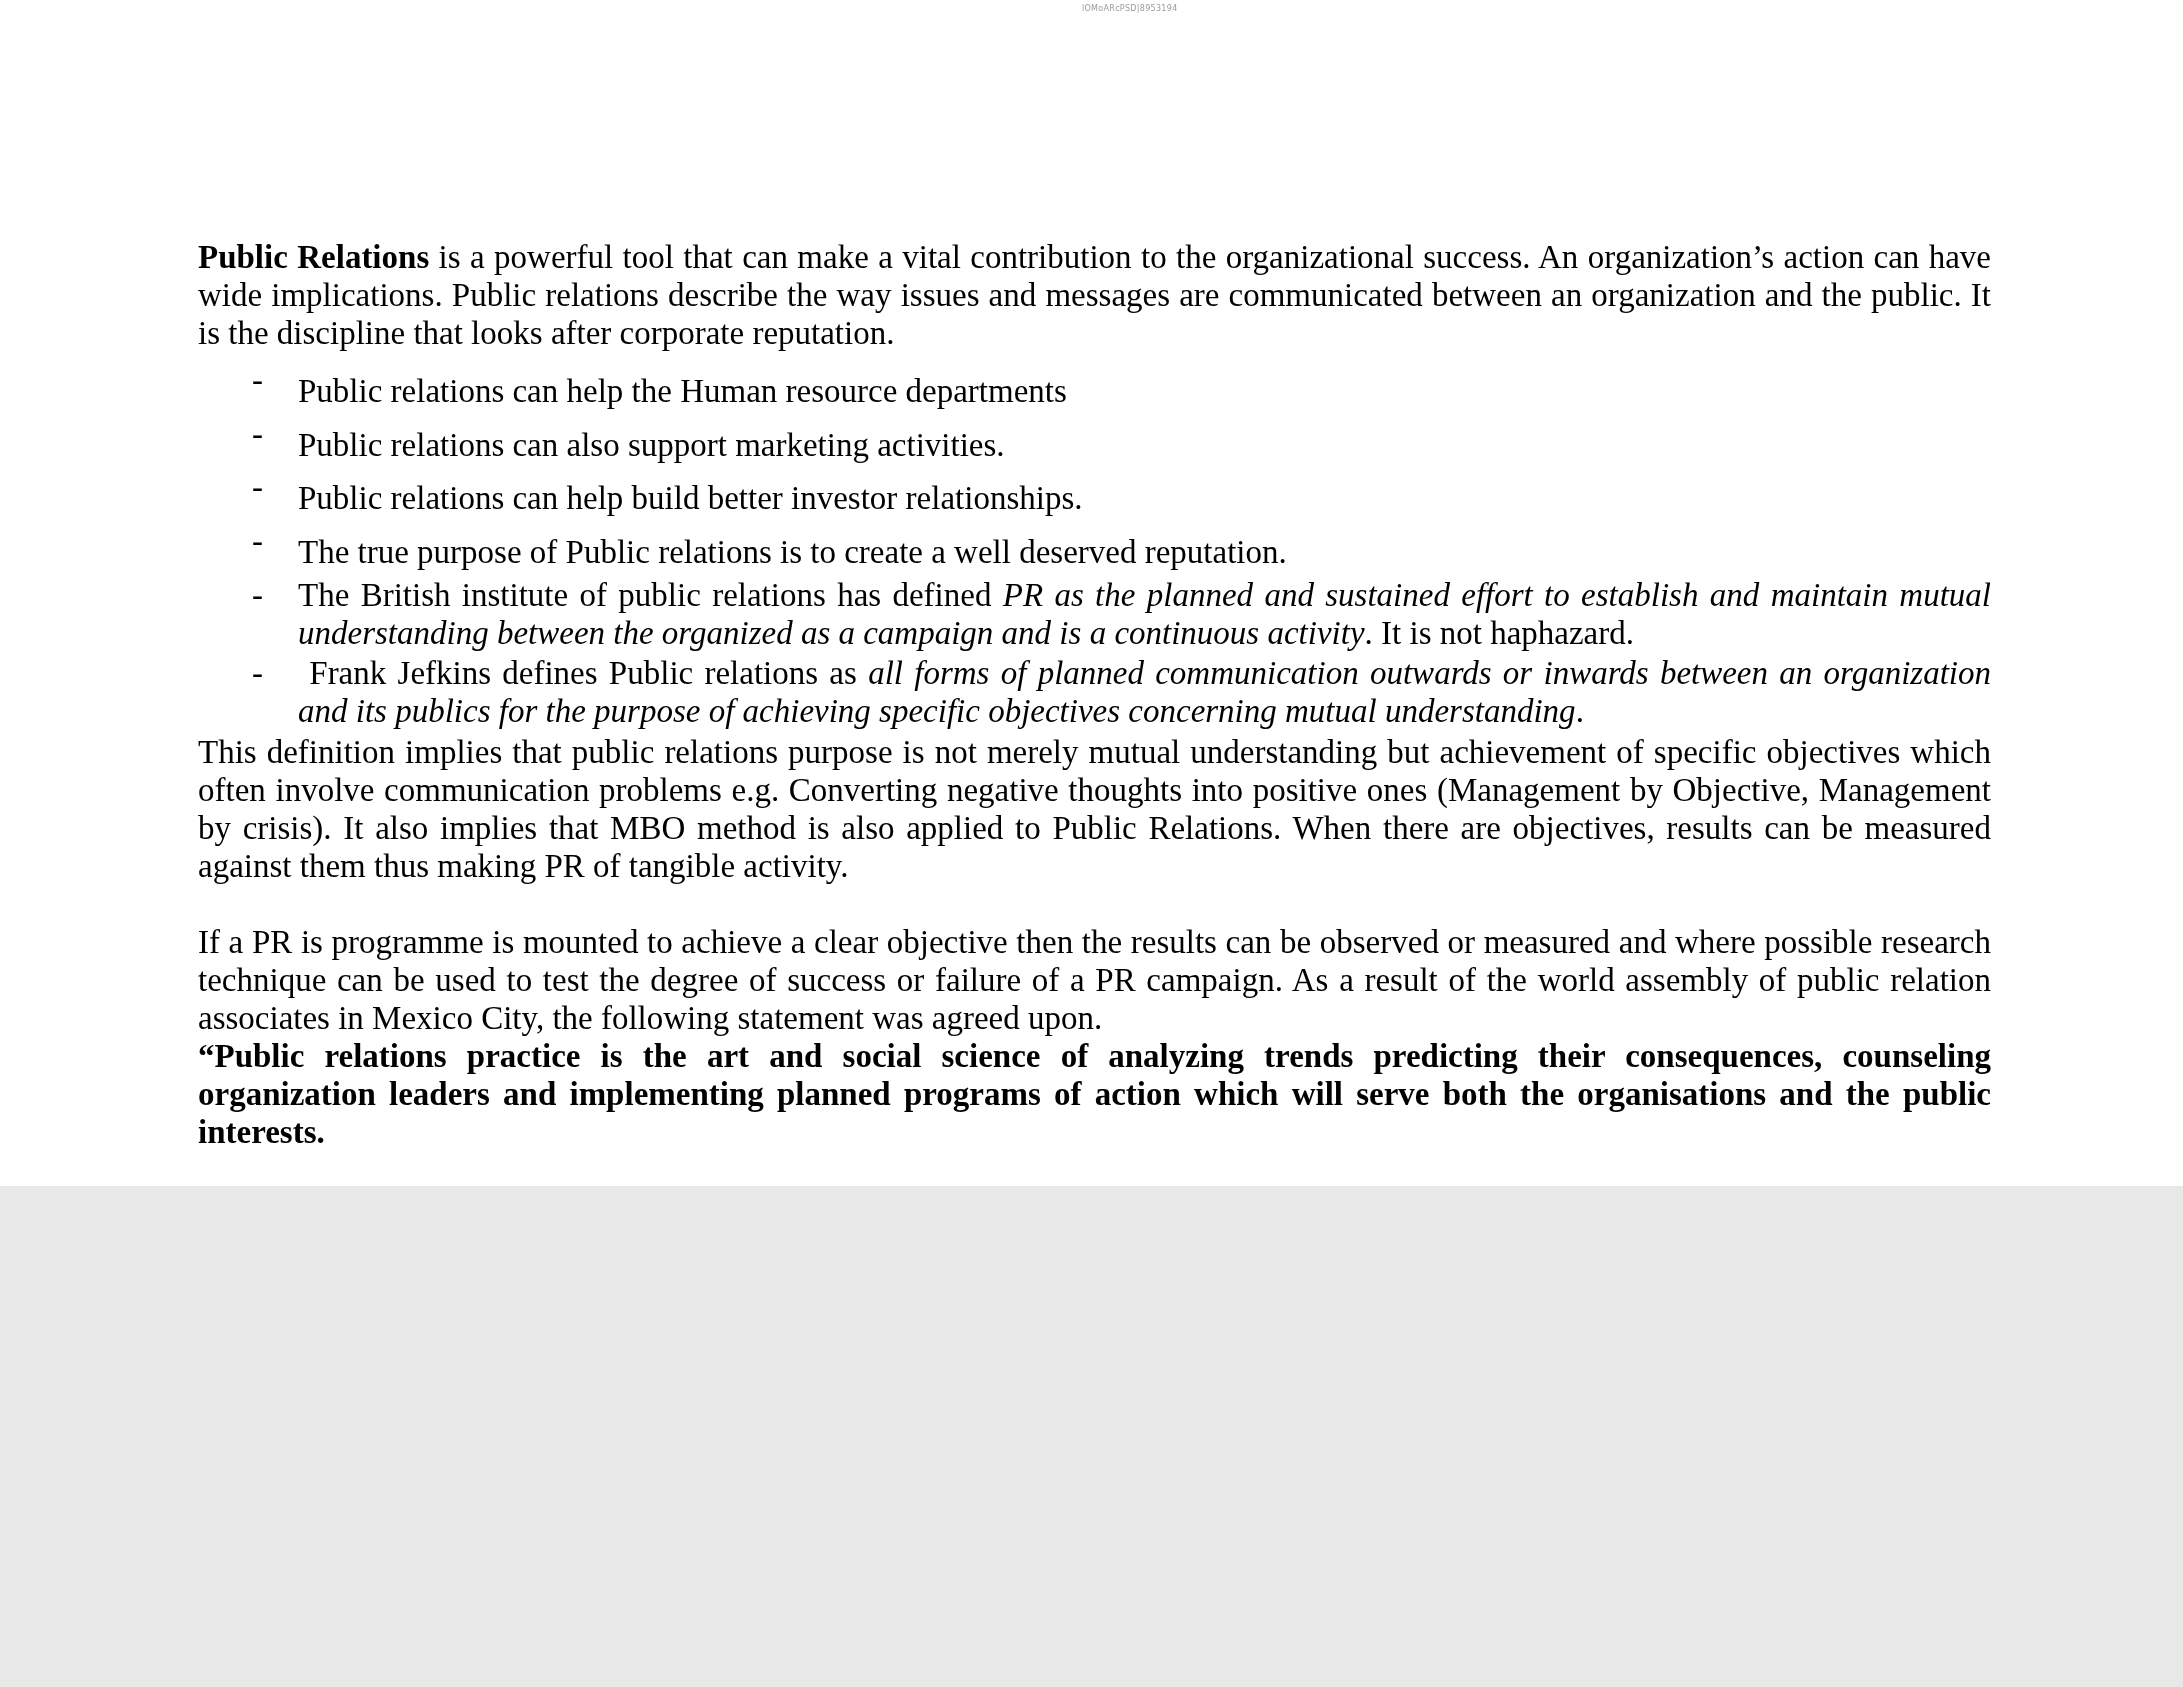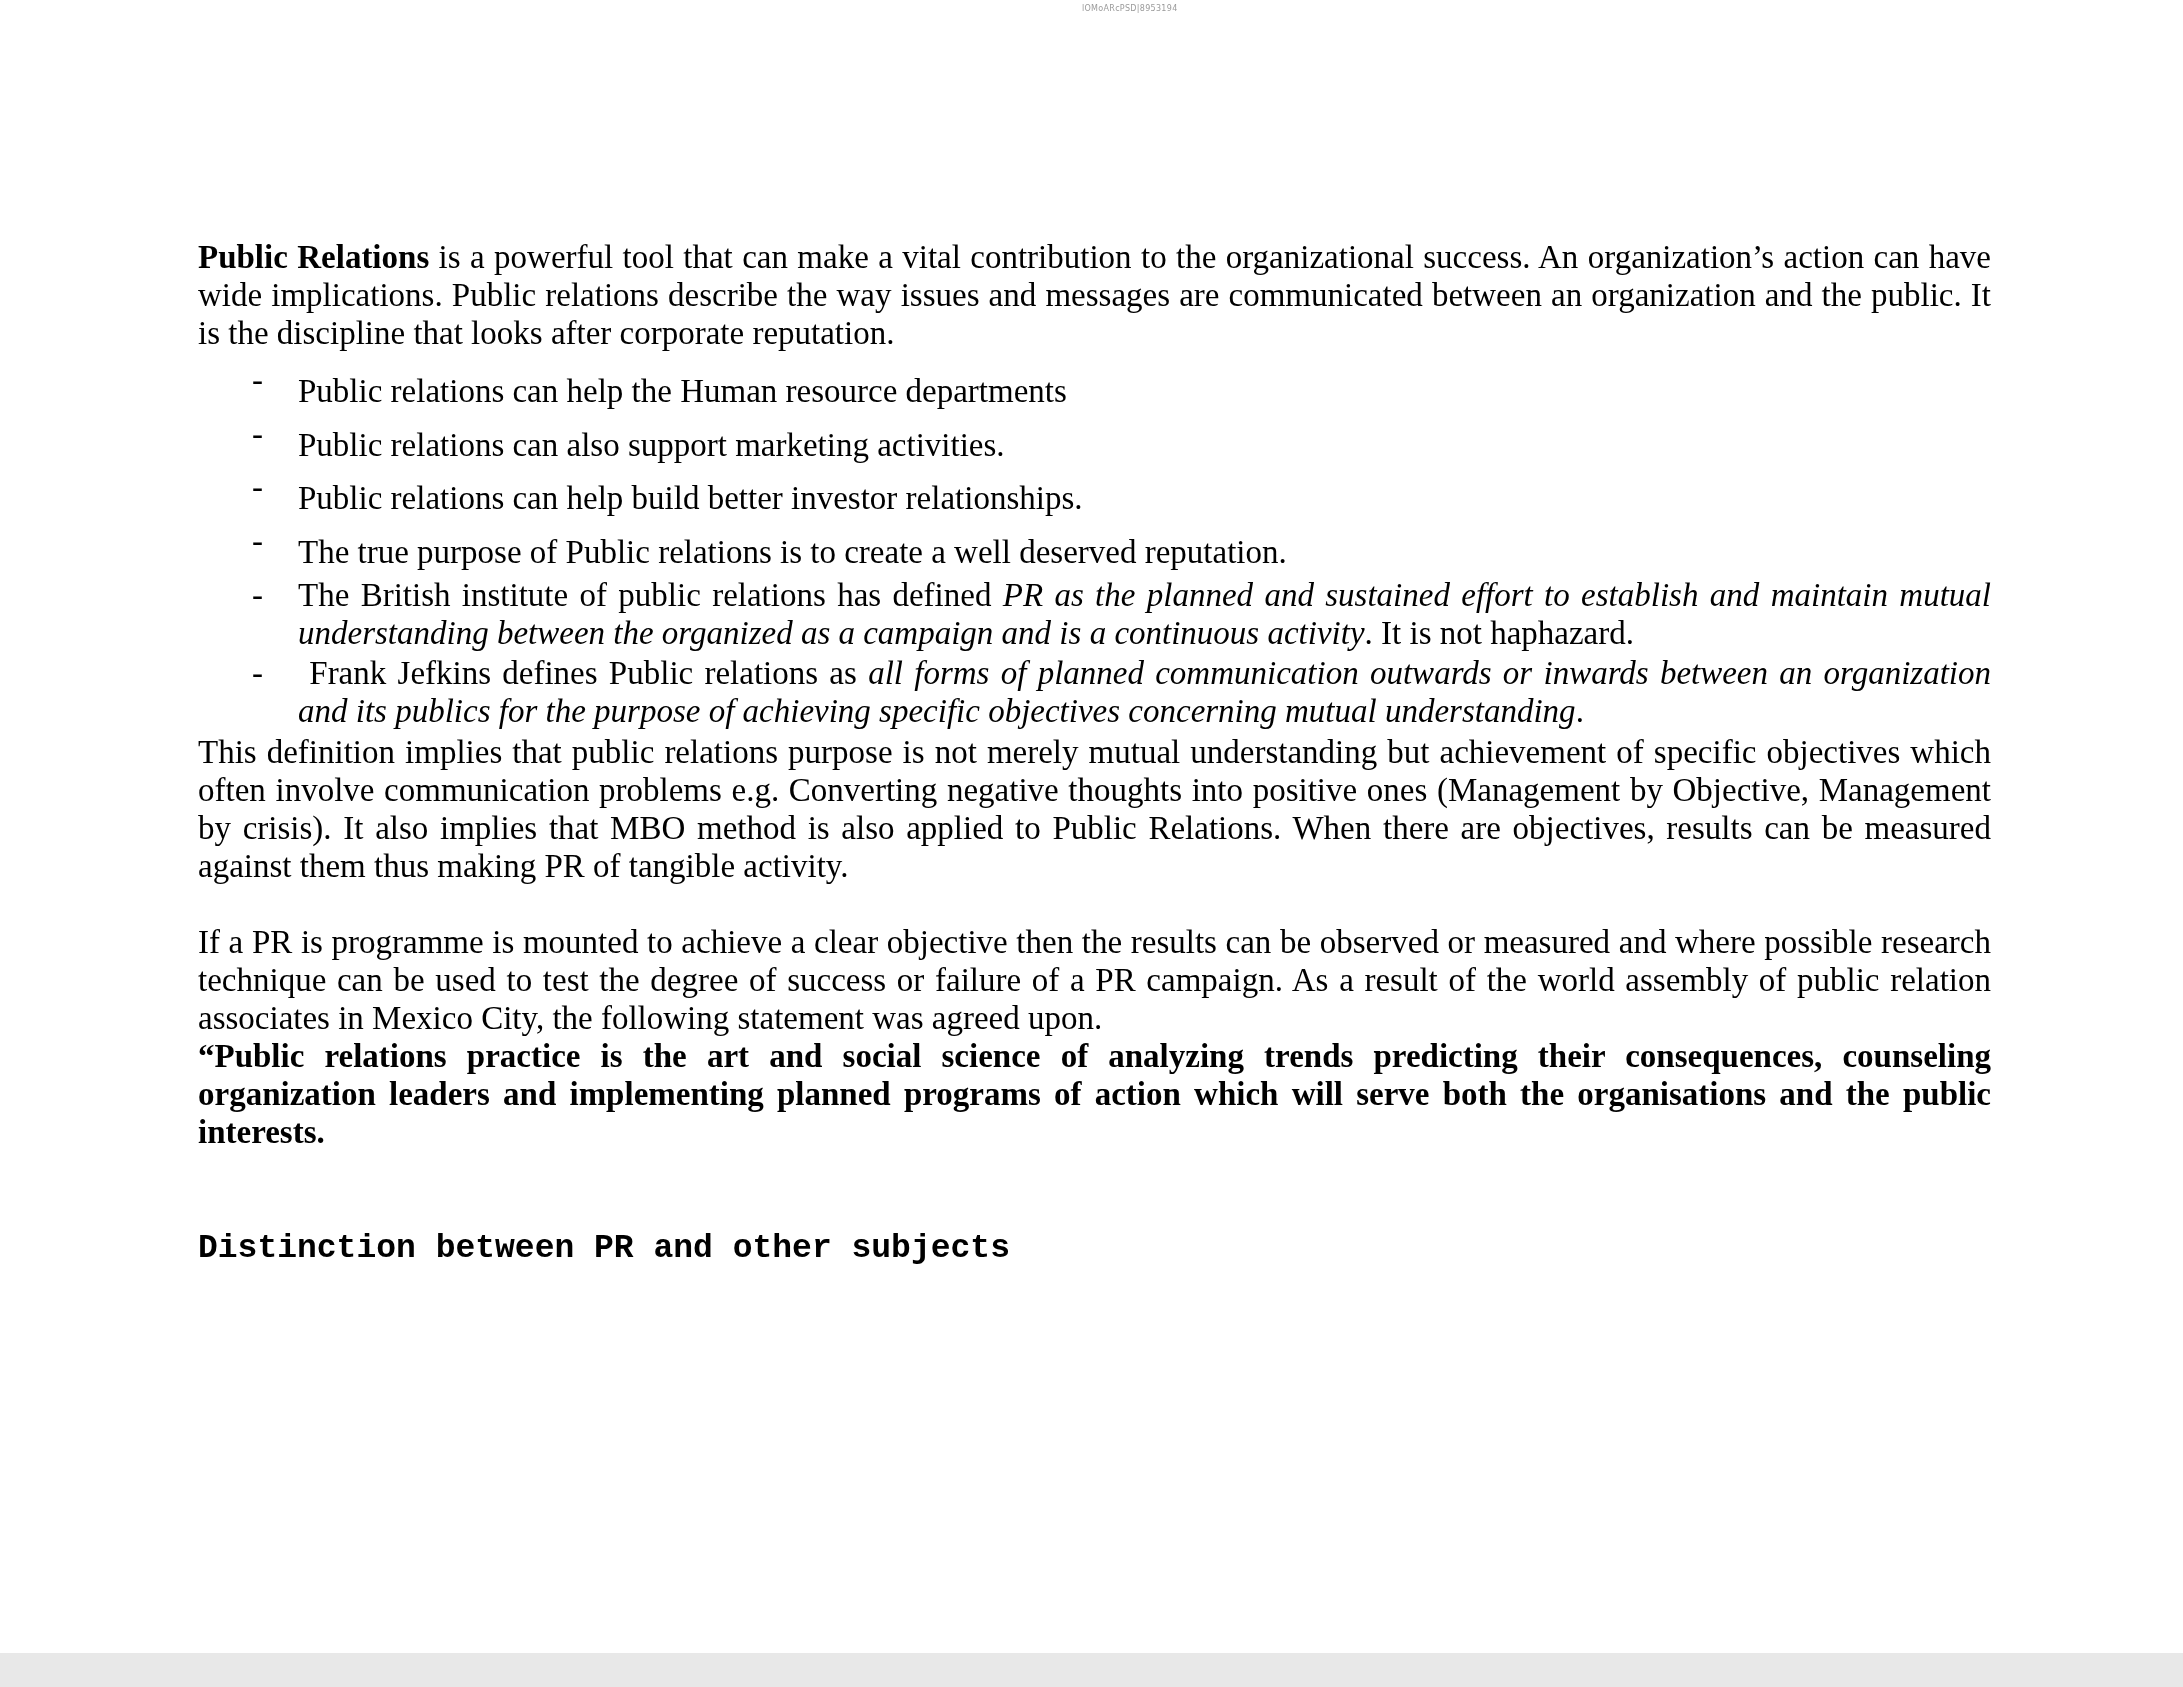--- a/index.html
+++ b/index.html
@@ -6,7 +6,7 @@
   .page{
     position:relative;
     width:2183px;
-    height:1653px;
+    height:1186px;
     background:#ffffff;
     font-family:"Liberation Serif","DejaVu Serif",serif;
     color:#000;

